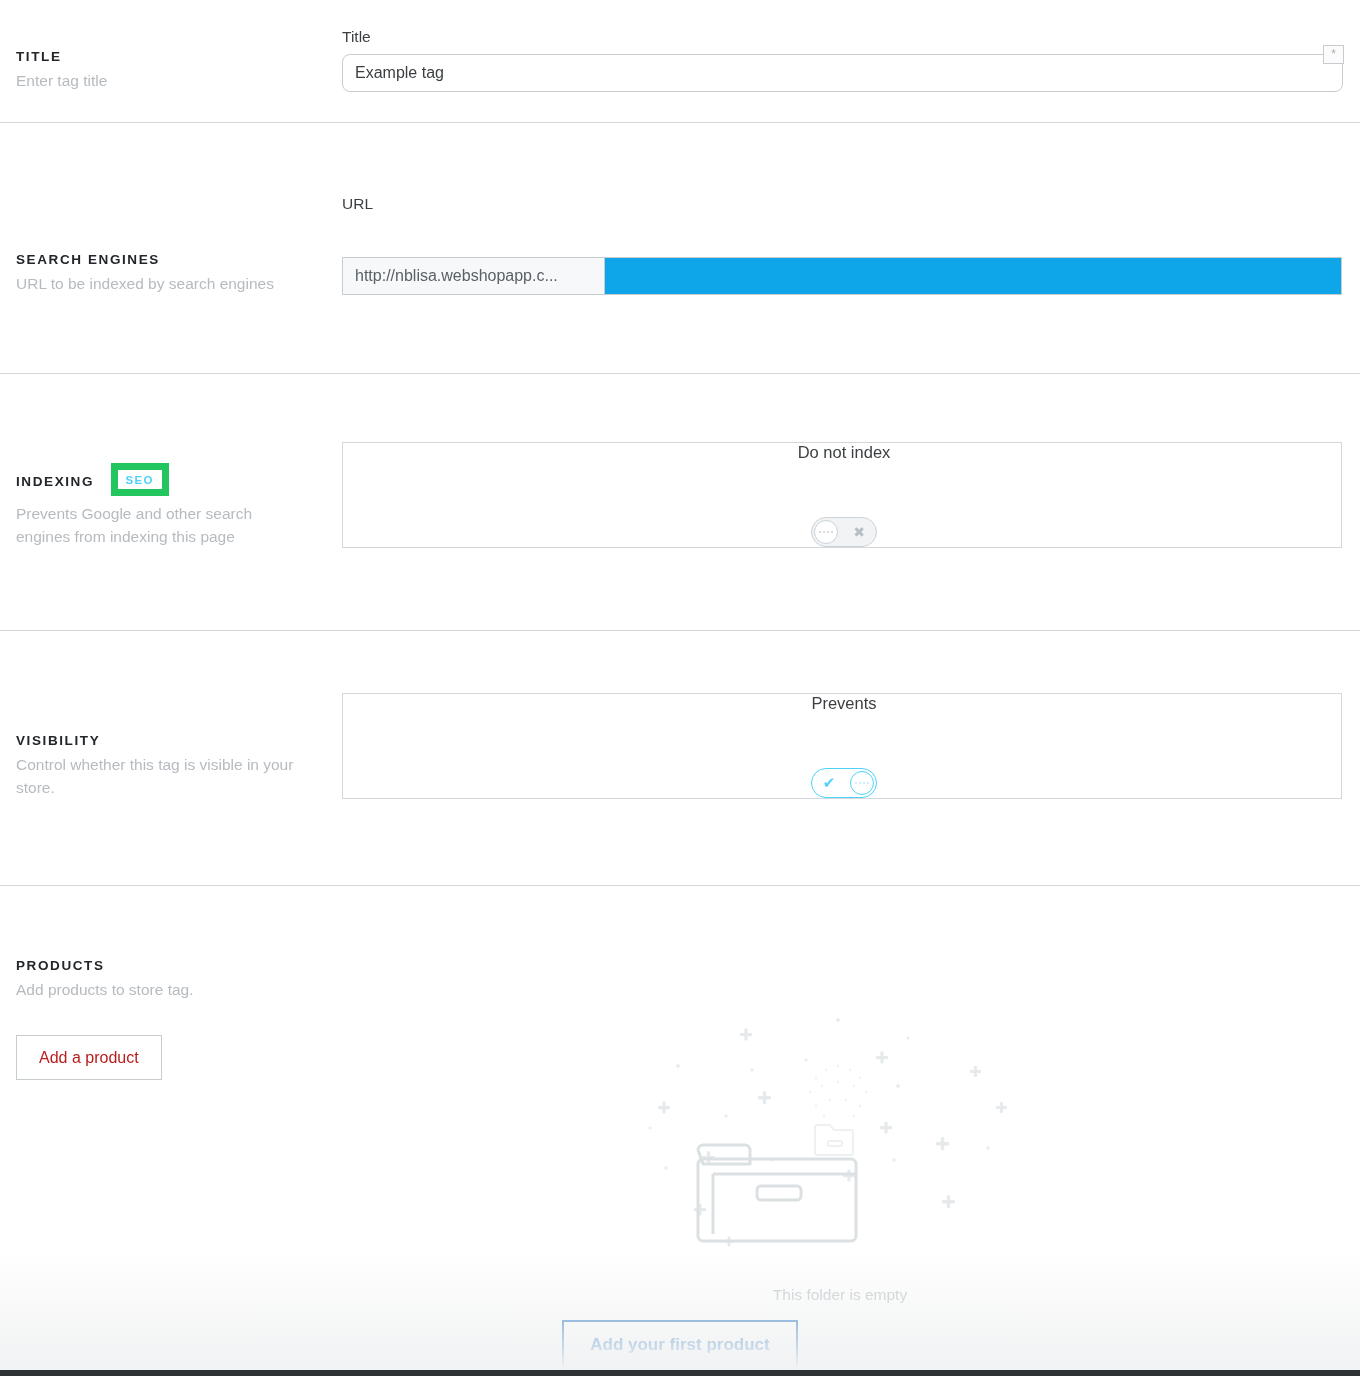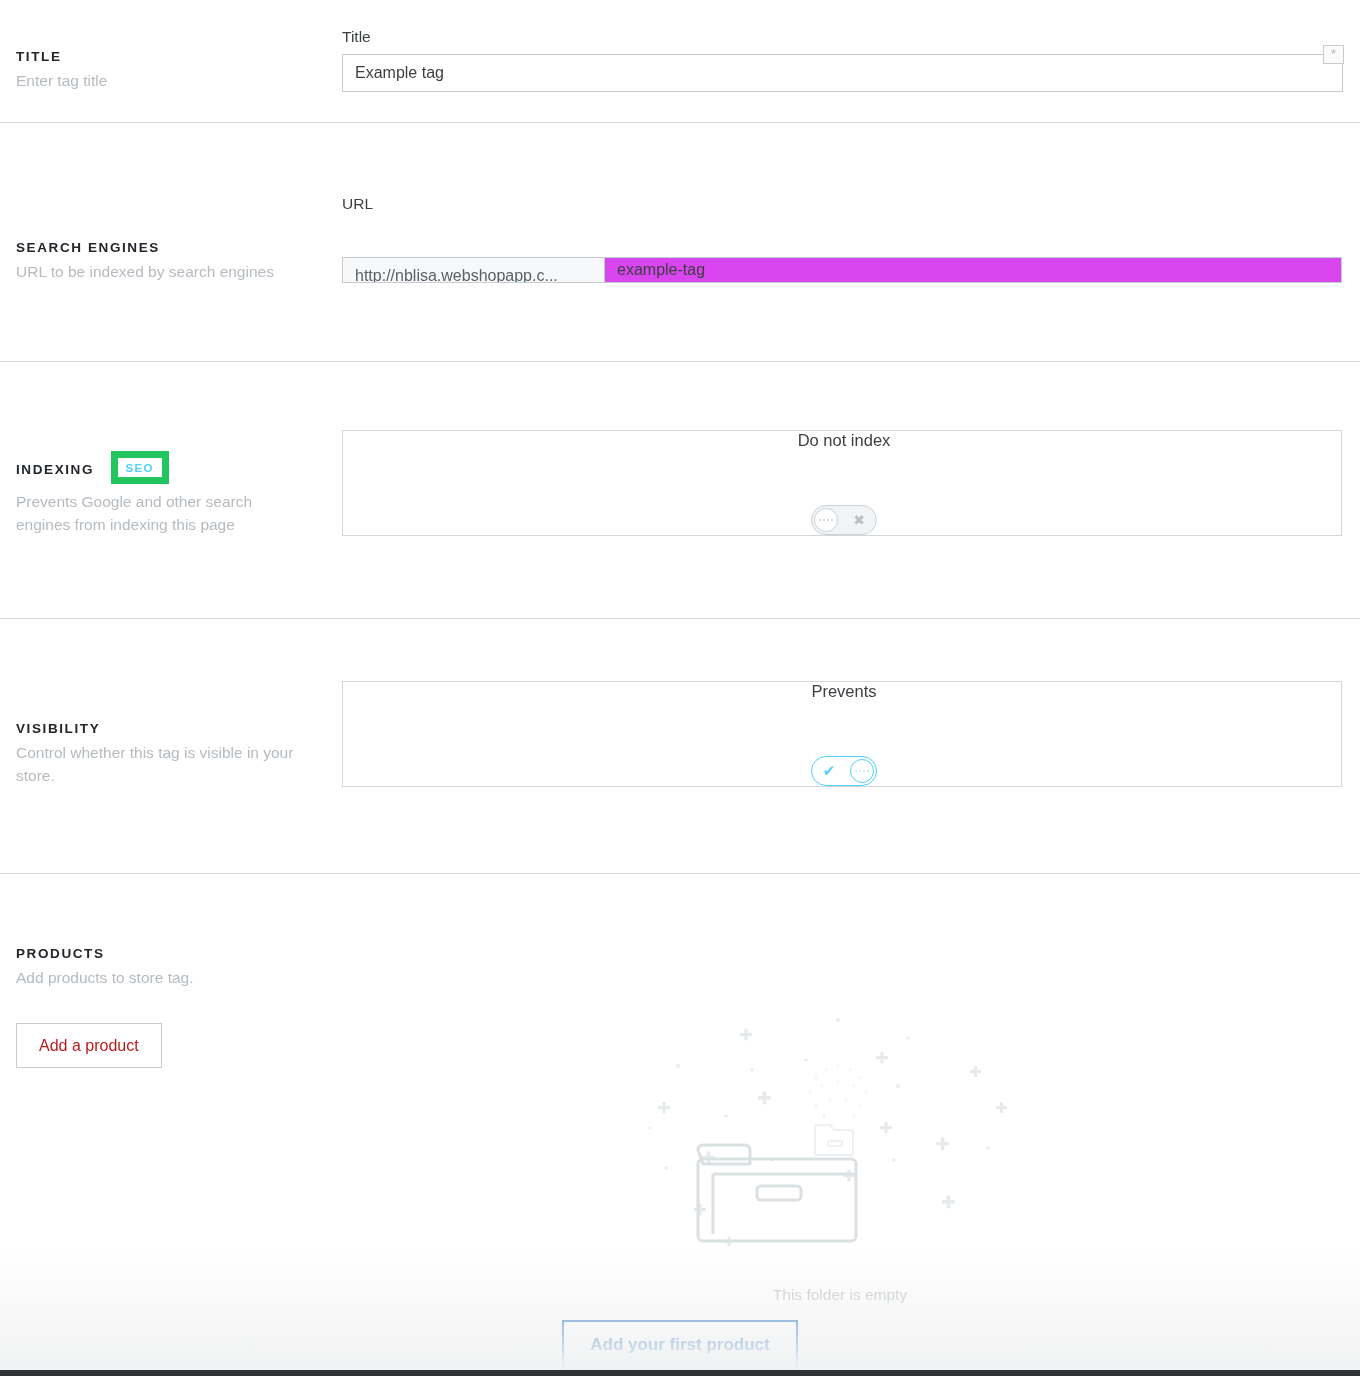--- a/index.html
+++ b/index.html
@@ -84,7 +84,7 @@
     color: #3c3f42;
     padding: 0 12px;
     outline: none;
-    border-radius: 0;
+    border-radius: 8px;
   }
   .req-marker {
     position: absolute;

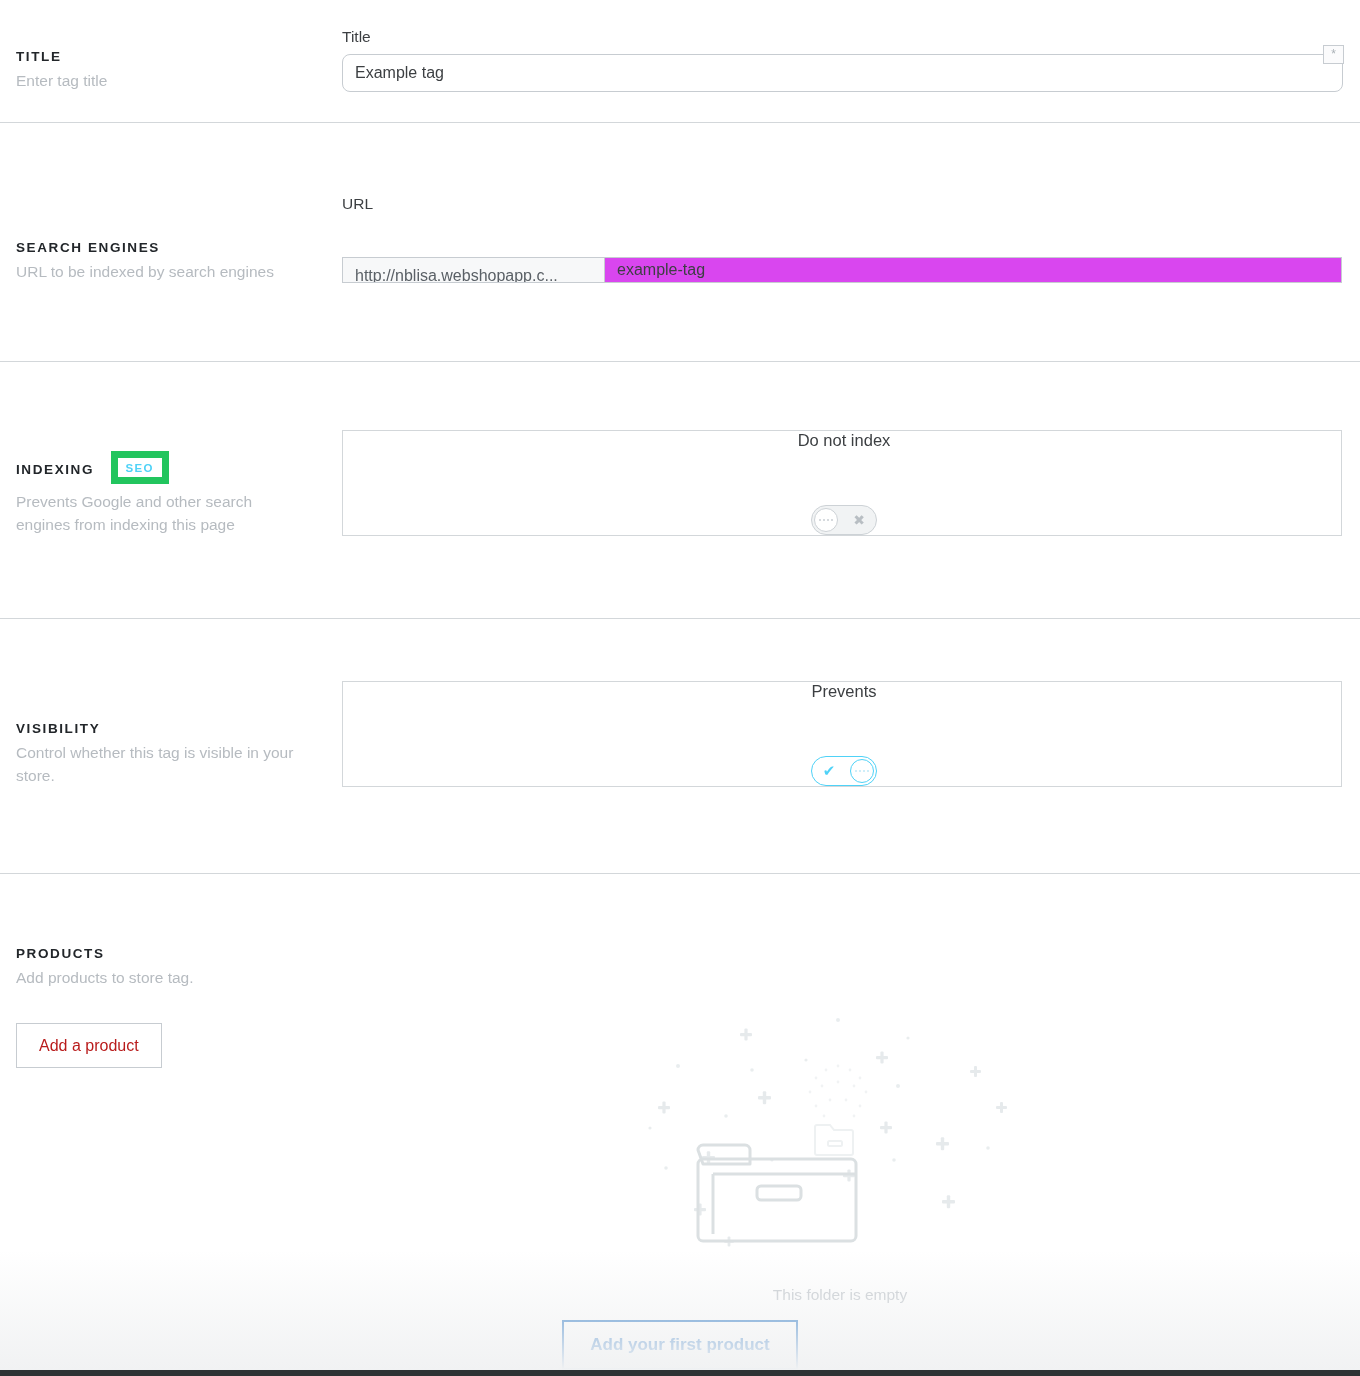--- a/index.html
+++ b/index.html
@@ -105,8 +105,8 @@
     display: flex;
     width: 1000px;
     border: 1px solid #c7ccd1;
-    background: #d946ef;
-    height: 26px;
+    background: #0ea5e9;
+    height: 38px;
     margin-top: 44px;
   }
   .url-prefix {

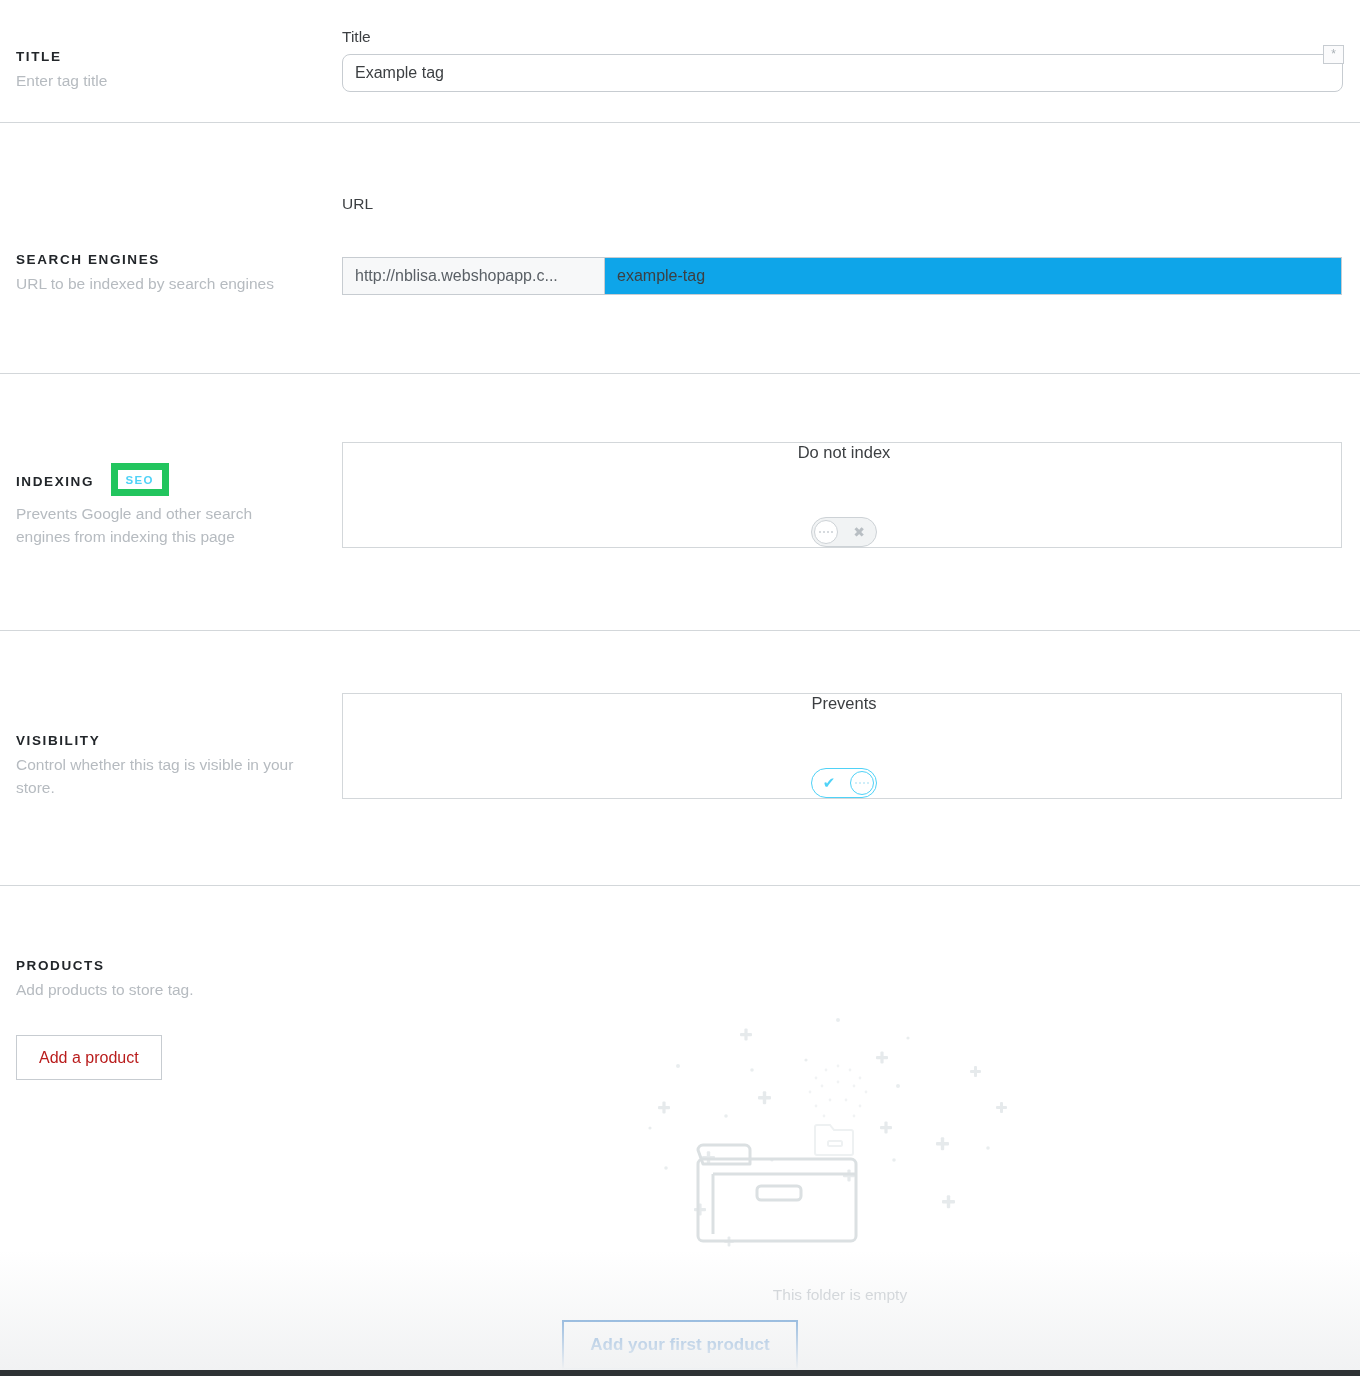--- a/index.html
+++ b/index.html
@@ -276,7 +276,6 @@
       <label class="field-label">URL</label>
       <div class="url-group">
         <span class="url-prefix">http://nblisa.webshopapp.c...</span>
-        <input class="url-input" type="text" value="example-tag" style="">
       </div>
     </div>
   </div>

